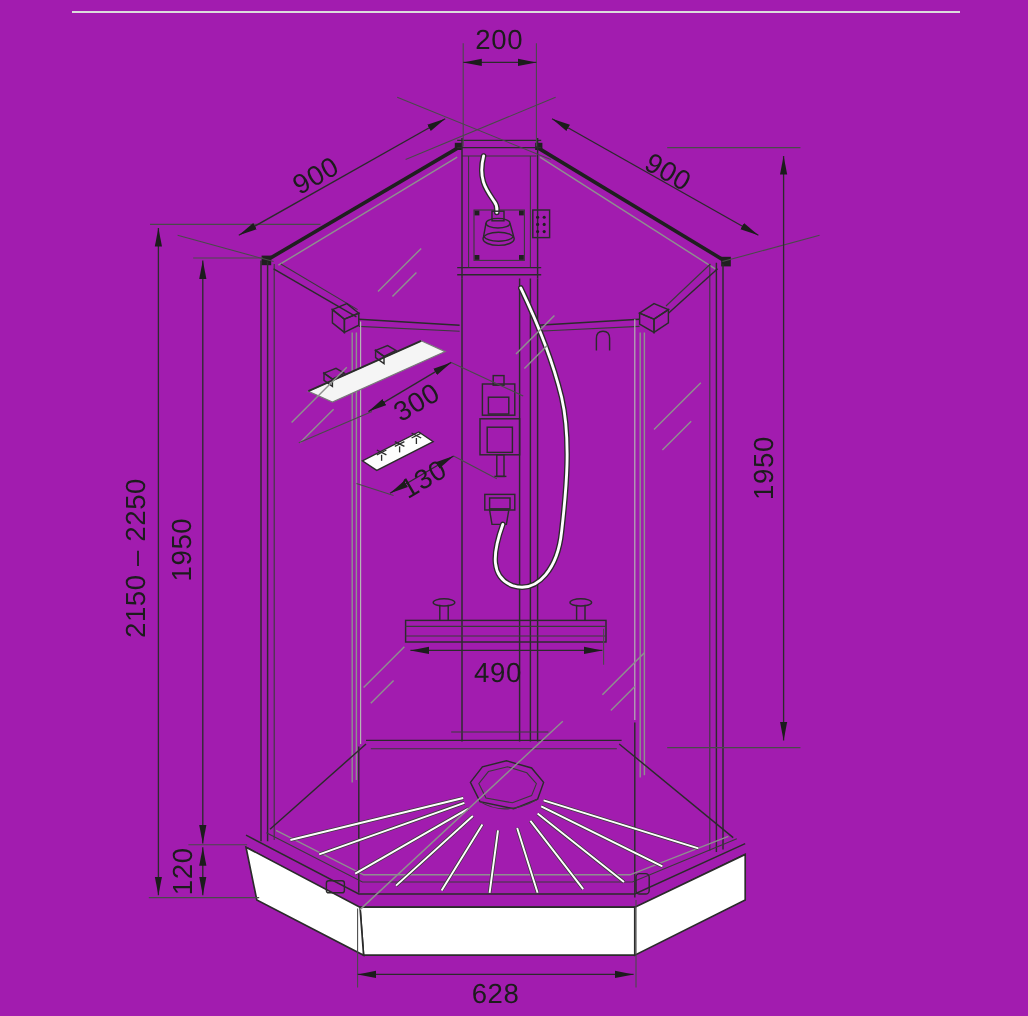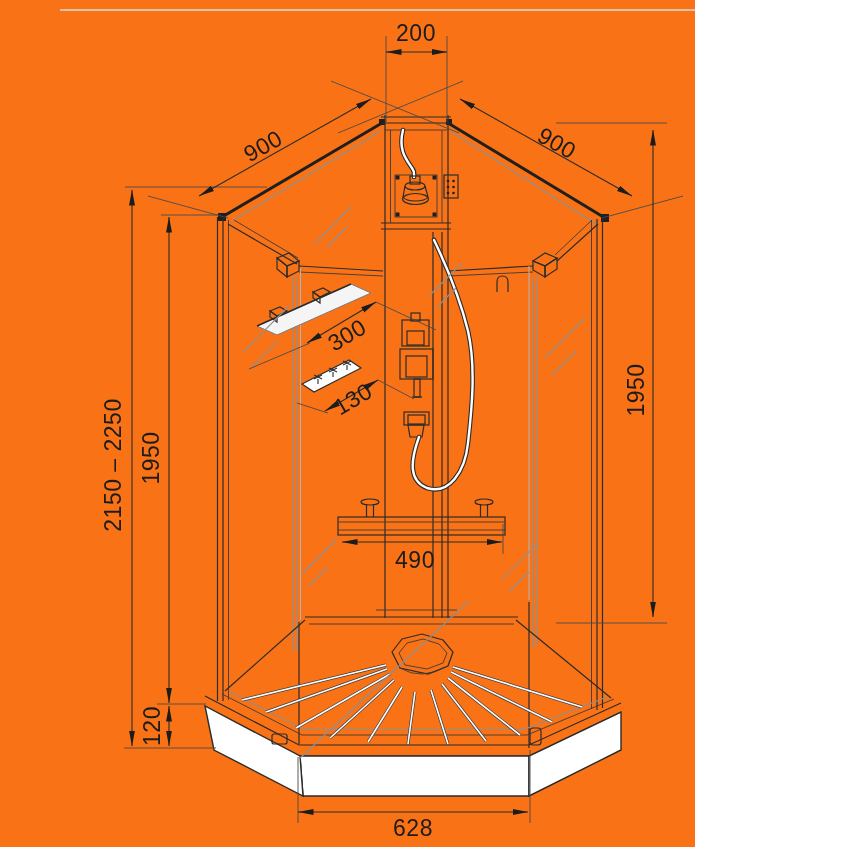--- a/index.html
+++ b/index.html
@@ -3,7 +3,7 @@
 <meta charset="utf-8">
 <style>
   html,body{margin:0;padding:0;background:#ffffff;}
-  .stage{position:relative;width:695px;height:847px;background:#f97316;overflow:hidden;
+  .stage{position:relative;width:857px;height:847px;background:#a21caf;overflow:hidden;
          font-family:"Liberation Sans", sans-serif;}
   svg{display:block;}
   text.dim{font-family:"Liberation Sans", sans-serif;font-size:23px;fill:#1c1c1c;letter-spacing:.5px;}

